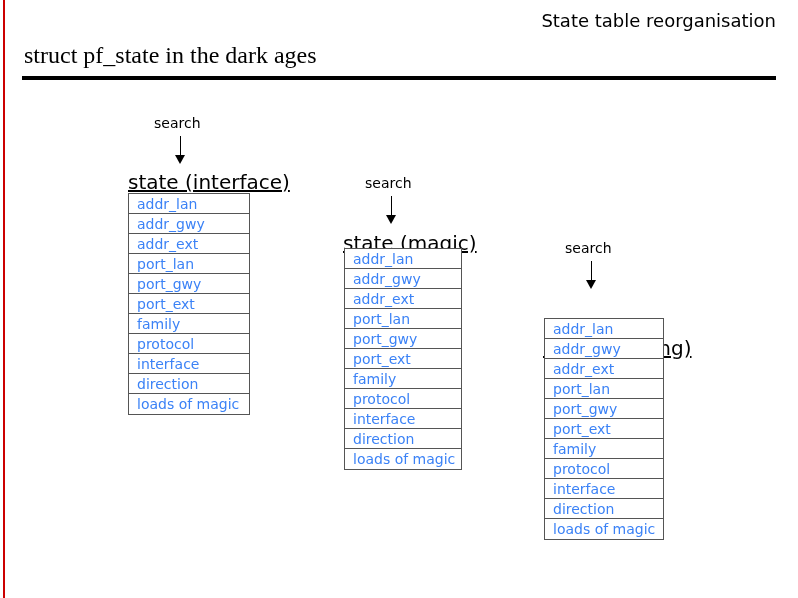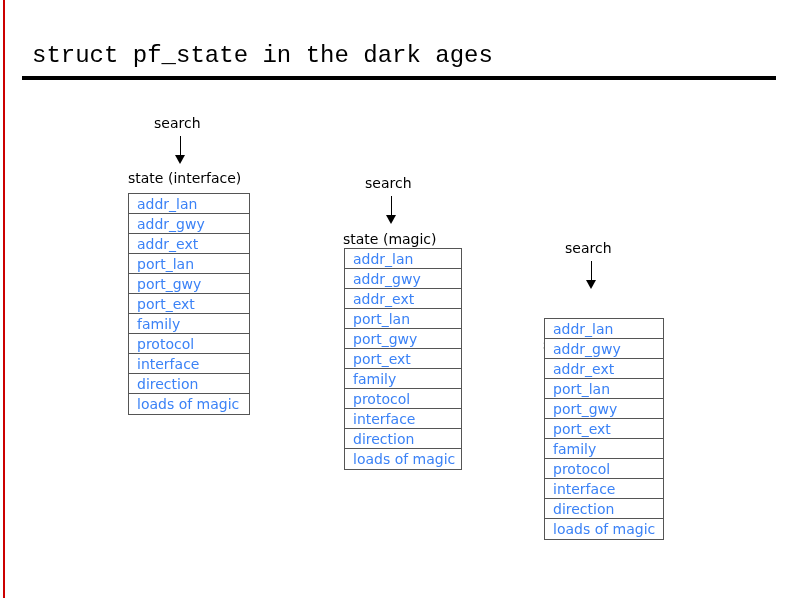--- a/index.html
+++ b/index.html
@@ -123,6 +123,7 @@
 
   <div class="left-stripe"></div>
 
+  <div class="header-eyebrow">State table reorganisation</div>
   <div class="slide-title">struct pf_state in the dark ages</div>
   <div class="title-rule"></div>
 

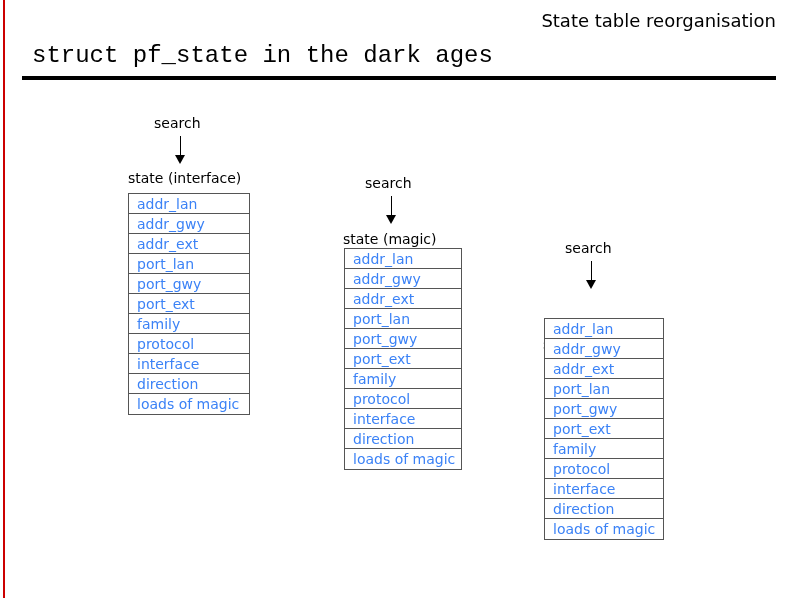--- a/index.html
+++ b/index.html
@@ -46,9 +46,8 @@
     top: 42px;
     font-size: 24px;
     color: #000000;
-    font-family: Liberation Mono, monospace;
+    font-family: Liberation Serif, serif;
     white-space: nowrap;
-    margin-left: 8px;
   }
   .title-rule {
     position: absolute;

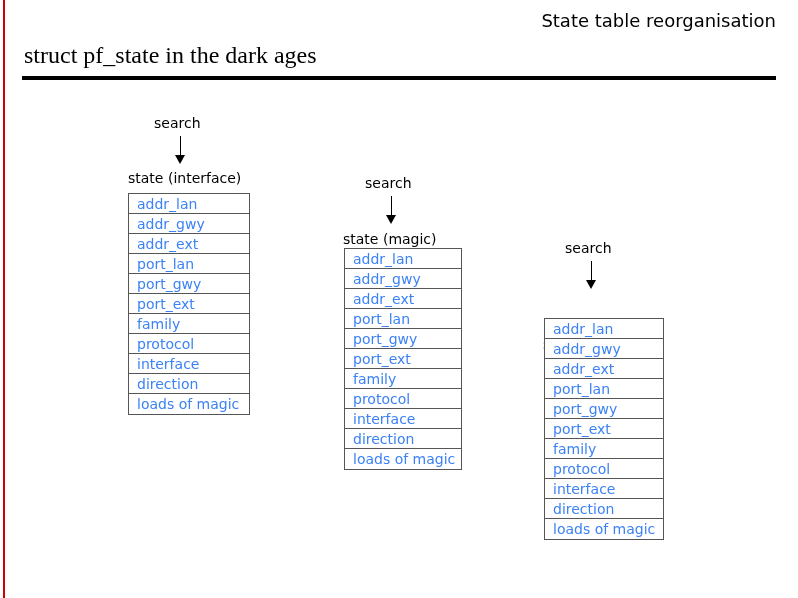--- a/index.html
+++ b/index.html
@@ -91,9 +91,10 @@
   }
   .struct-label {
     position: absolute;
-    font-size: 14px;
+    font-size: 20px;
     color: #000000;
     white-space: nowrap;
+    text-decoration: underline;
   }
   .fields {
     position: absolute;

